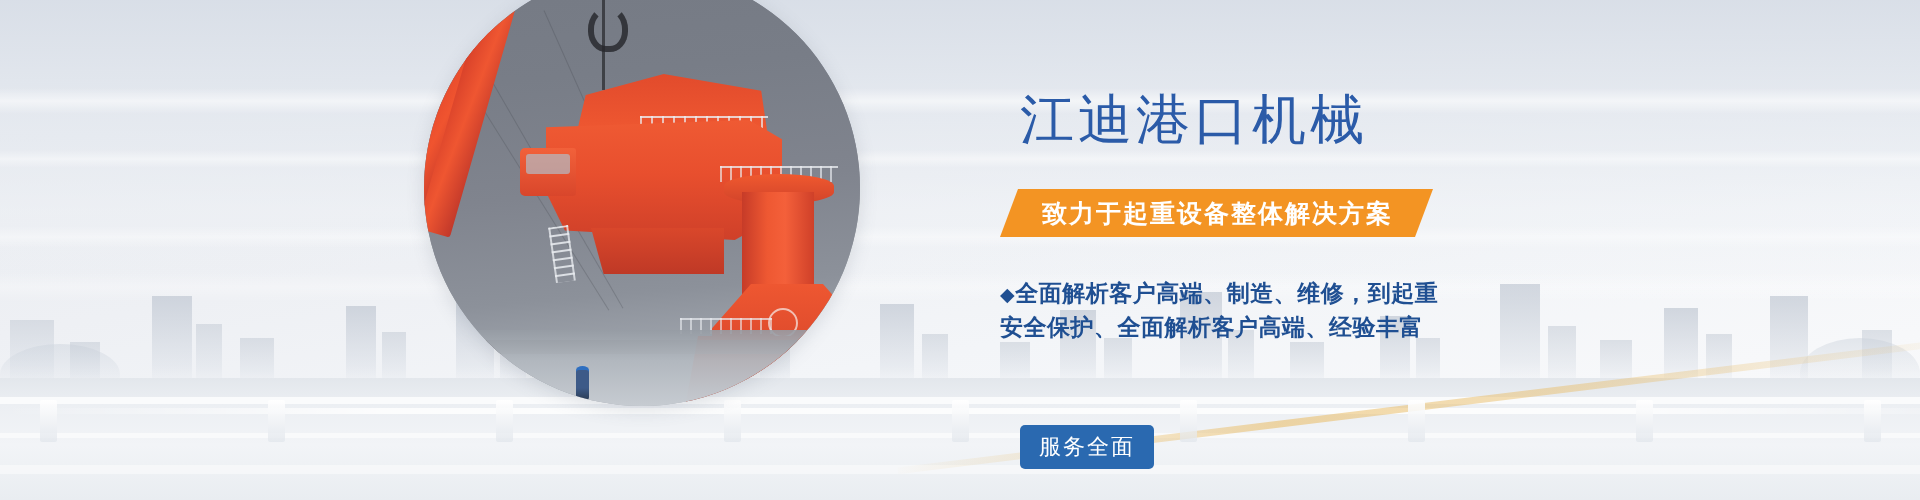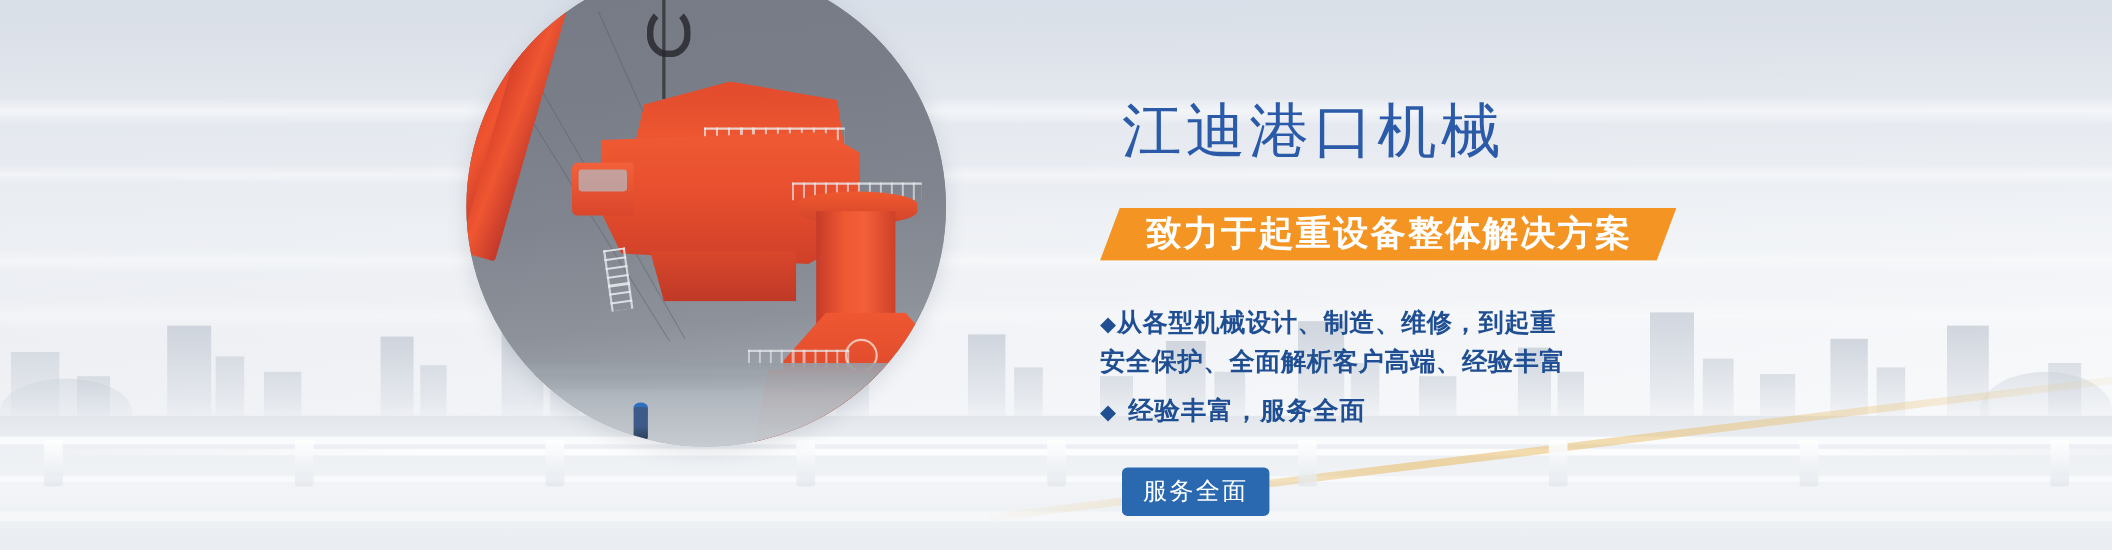--- a/index.html
+++ b/index.html
@@ -301,7 +301,7 @@
     clip-path: polygon(18px 0, 100% 0, calc(100% - 18px) 100%, 0 100%);
   }
   .ribbon-text {
-    font-size: 32px;
+    font-size: 25px;
     font-weight: 700;
     color: #ffffff;
     letter-spacing: 2px;

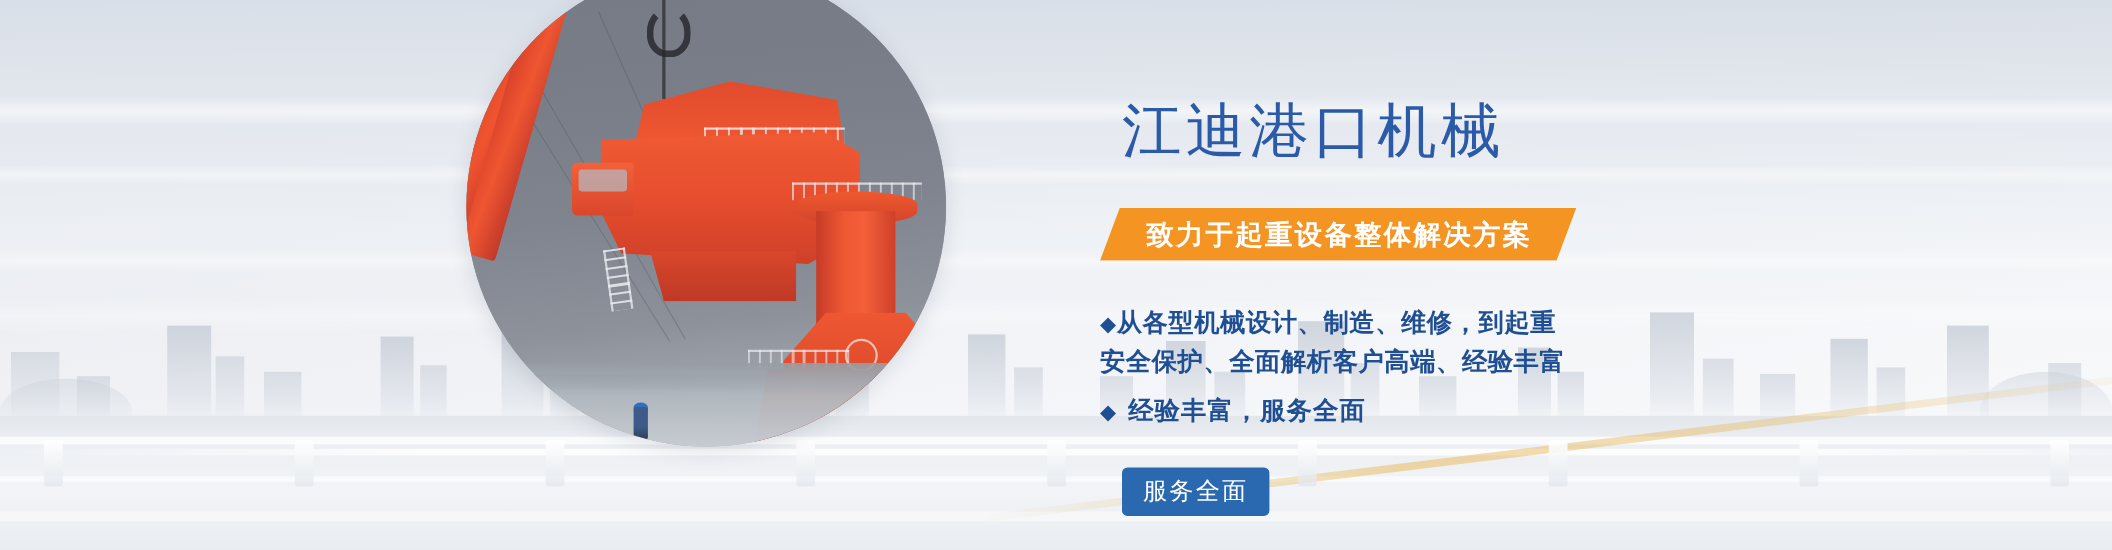--- a/index.html
+++ b/index.html
@@ -463,7 +463,7 @@
     </div>
 
     <div class="features">
-      <p class="feature-para"><span class="dia">◆</span><span>从各型机械设计、制造、维修，到起重</span><br><span>安全保护、全面解析客户高端、经验丰富</span></p>
+      <p class="feature-para"><span class="dia">◆</span><span>全面解析客户高端、制造、维修，到起重</span><br><span>安全保护、全面解析客户高端、经验丰富</span></p>
     </div>
 
     <div class="feature-line2"><span class="dia">◆</span><span>经验丰富，服务全面</span></div>

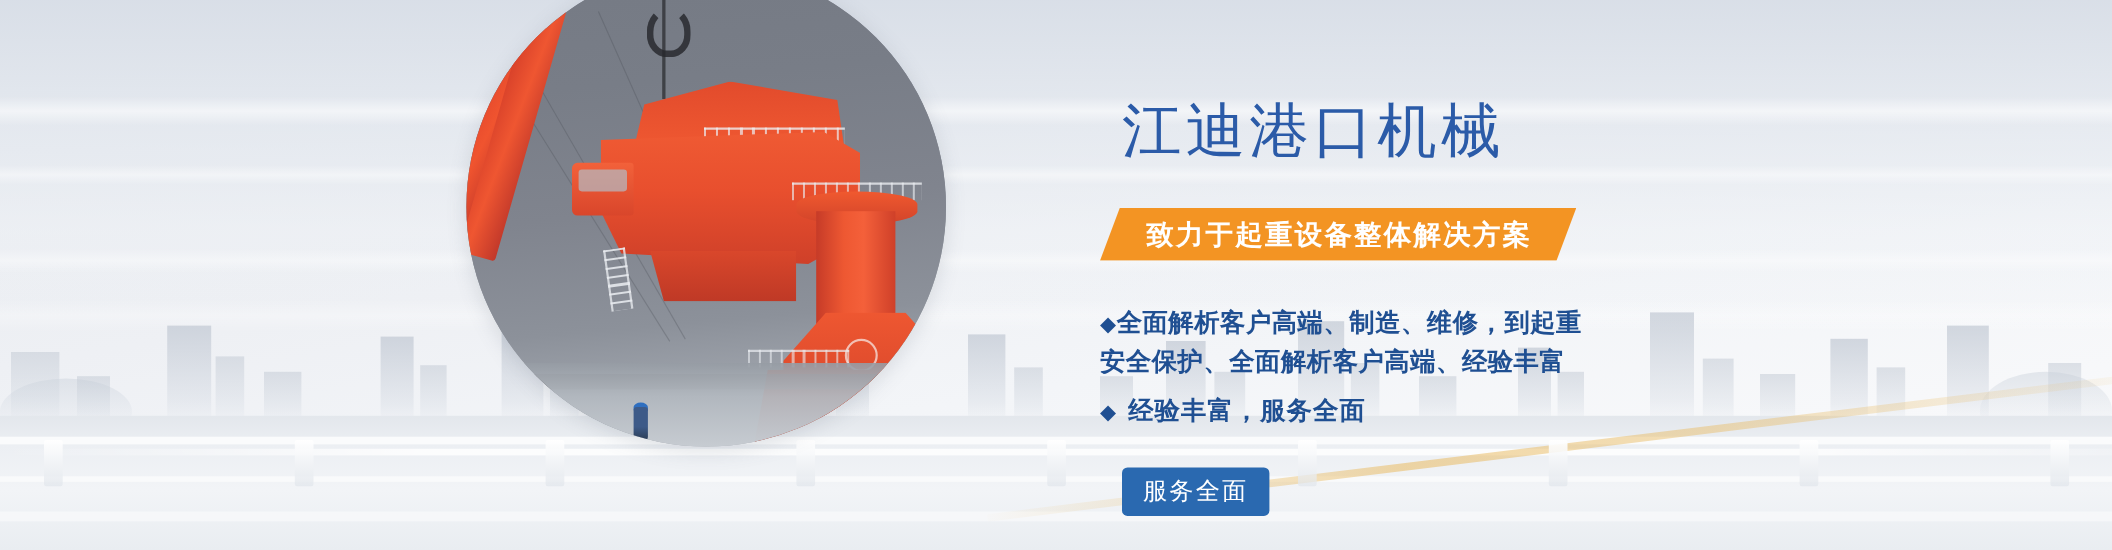--- a/index.html
+++ b/index.html
@@ -466,7 +466,6 @@
       <p class="feature-para"><span class="dia">◆</span><span>全面解析客户高端、制造、维修，到起重</span><br><span>安全保护、全面解析客户高端、经验丰富</span></p>
     </div>
 
-    <div class="feature-line2"><span class="dia">◆</span><span>经验丰富，服务全面</span></div>
 
     <button class="cta">服务全面</button>
   </div>

